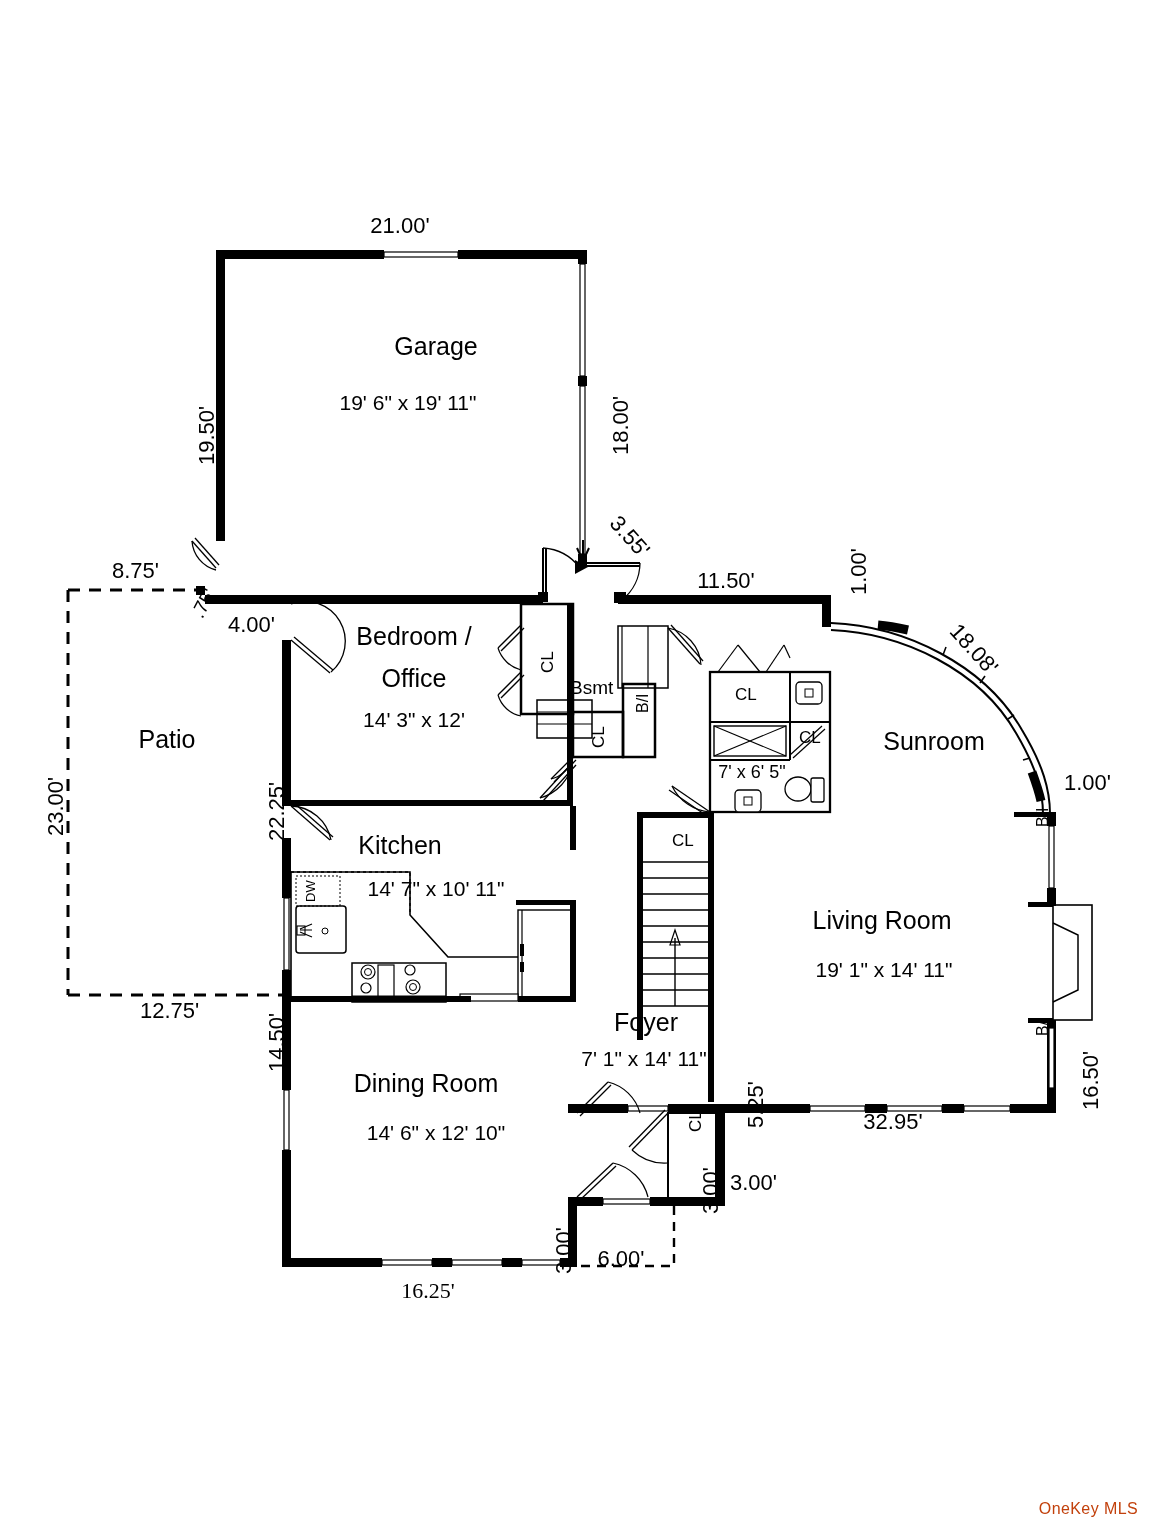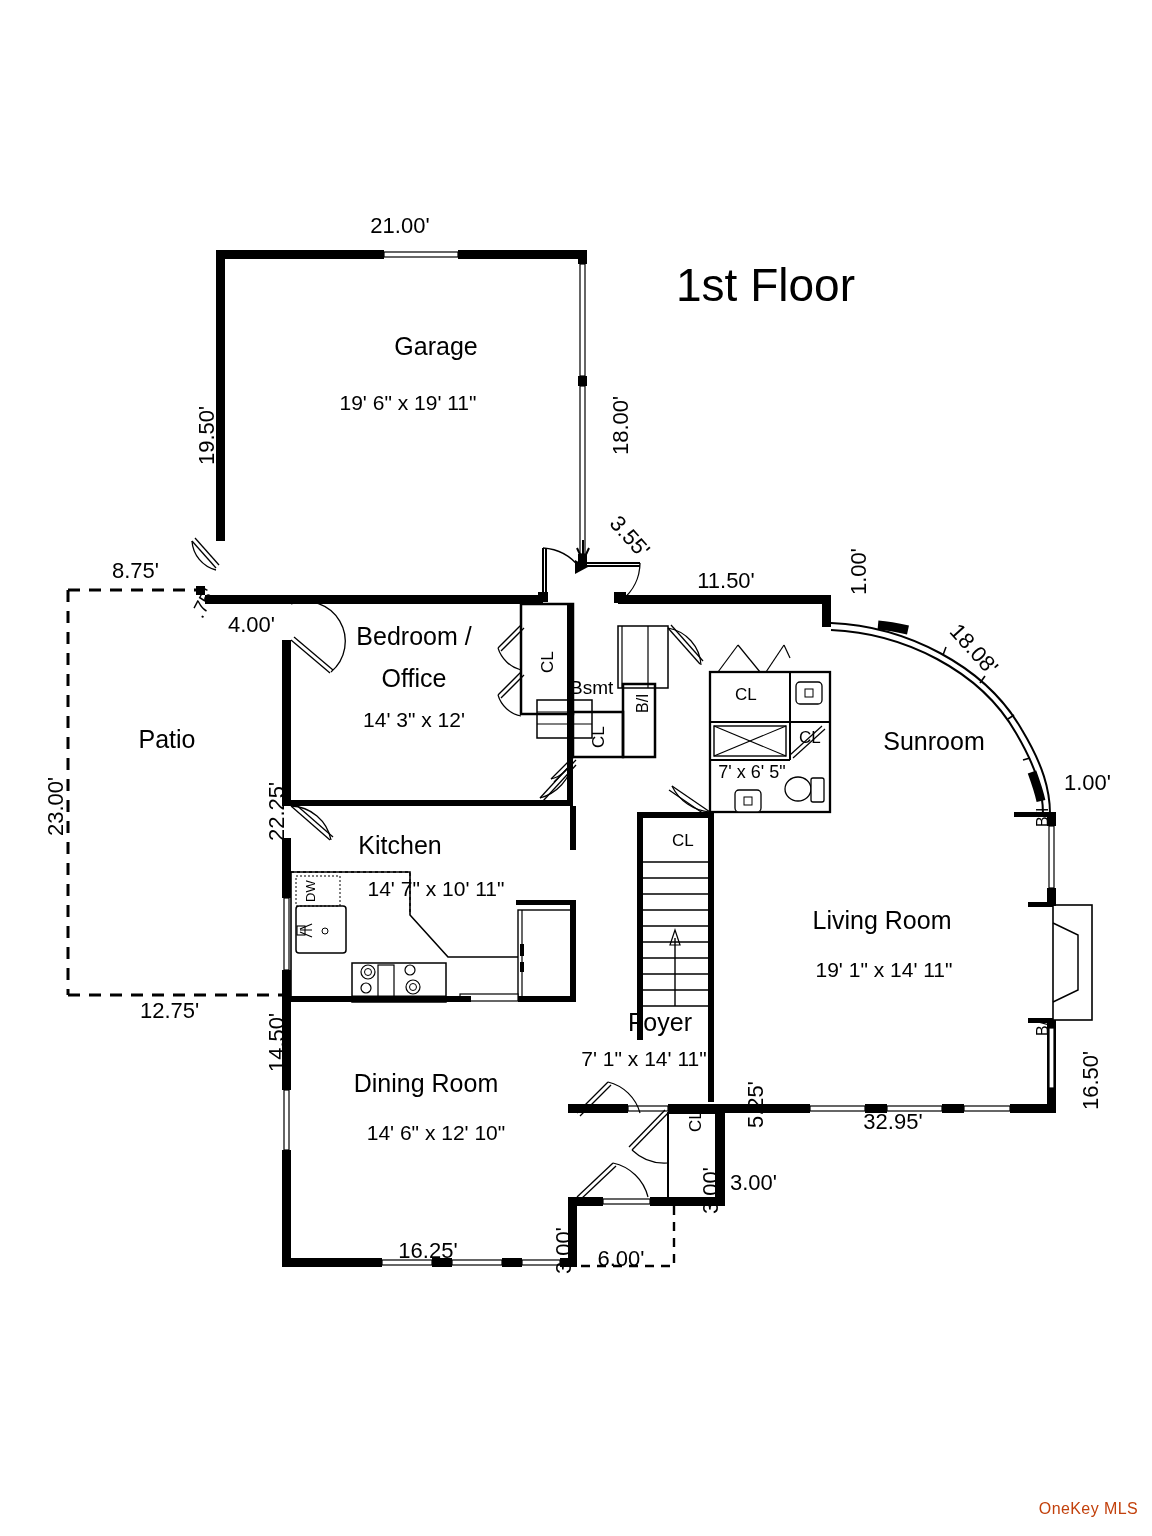--- a/index.html
+++ b/index.html
@@ -381,7 +381,6 @@
 
   </svg>
 
-  <div class="lbl floor-title" style="left:676px; top:262px;">1st Floor</div>
 
   <div class="lbl room-name ctr" style="left:408px; top:334px;margin-left:28px;">Garage</div>
   <div class="lbl room-dim ctr" style="left:408px; top:392px;">19' 6" x 19' 11"</div>

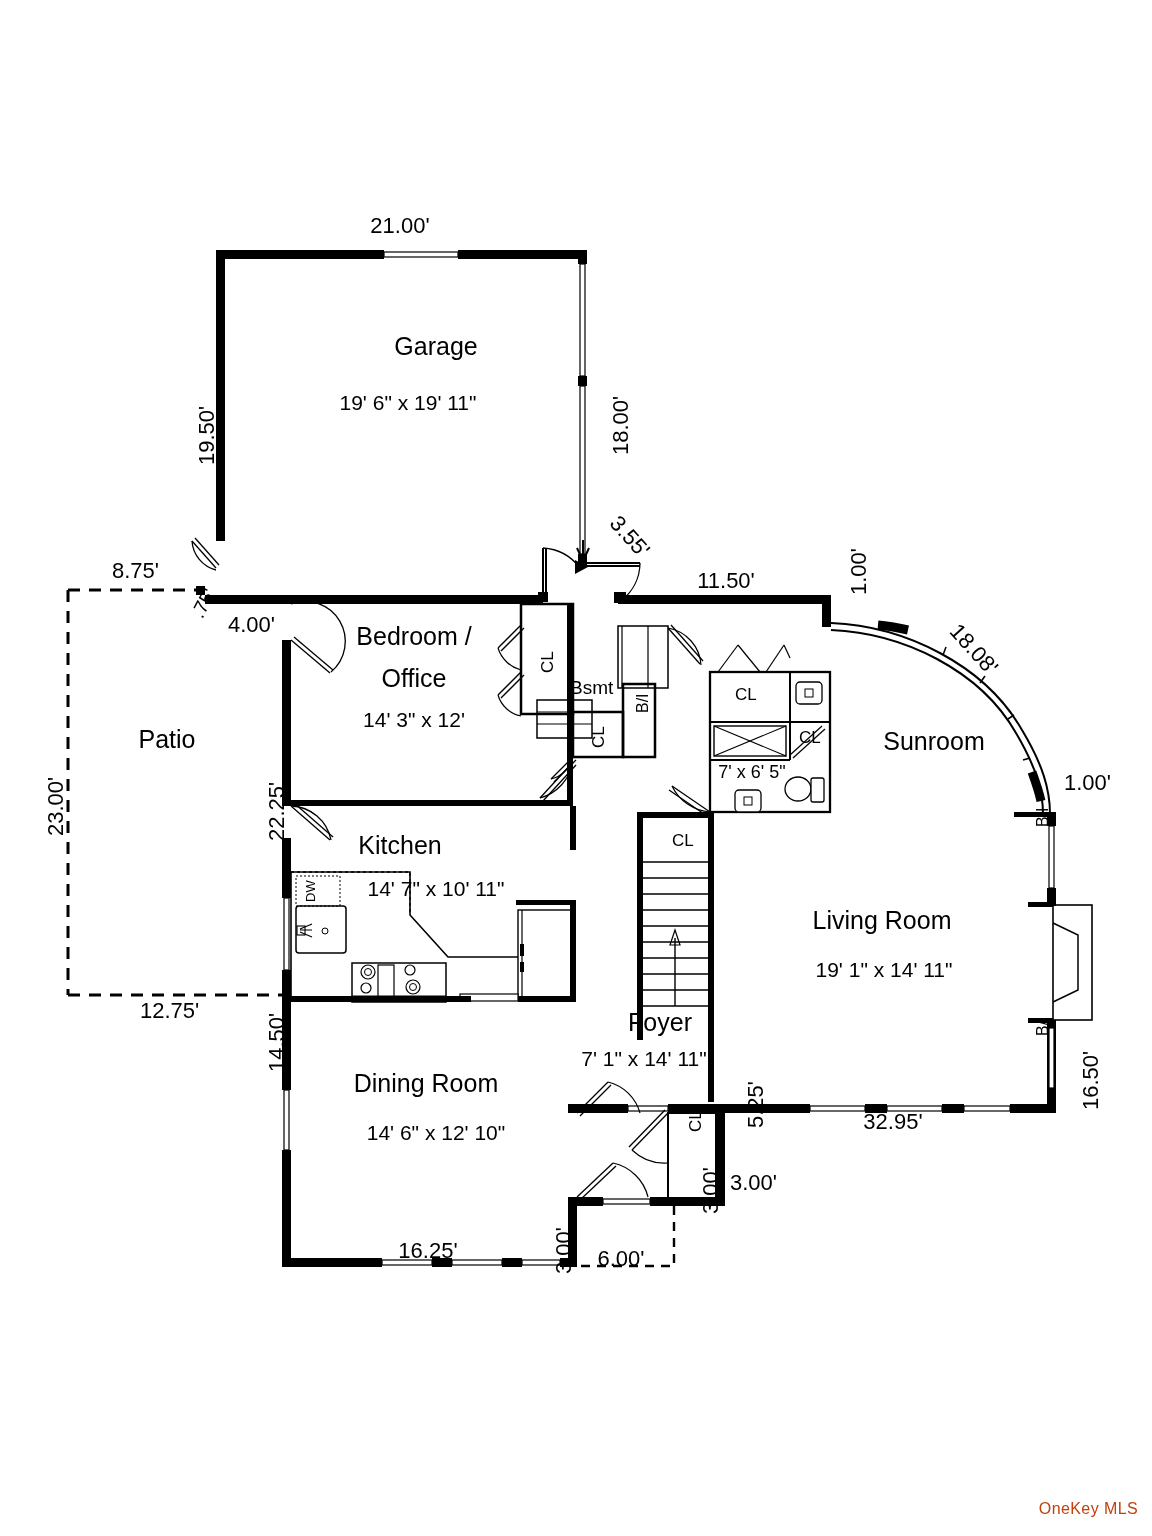--- a/index.html
+++ b/index.html
@@ -398,7 +398,7 @@
   <div class="lbl room-name ctr" style="left:882px; top:908px;">Living Room</div>
   <div class="lbl room-dim ctr" style="left:884px; top:959px;">19' 1" x 14' 11"</div>
 
-  <div class="lbl room-name ctr" style="left:660px; top:1010px;">Foyer</div>
+  <div class="lbl room-name ctr" style="left:646px; top:1010px;">Foyer</div>
   <div class="lbl room-dim ctr" style="left:644px; top:1048px;">7' 1" x 14' 11"</div>
 
   <div class="lbl room-name ctr" style="left:934px; top:729px;">Sunroom</div>

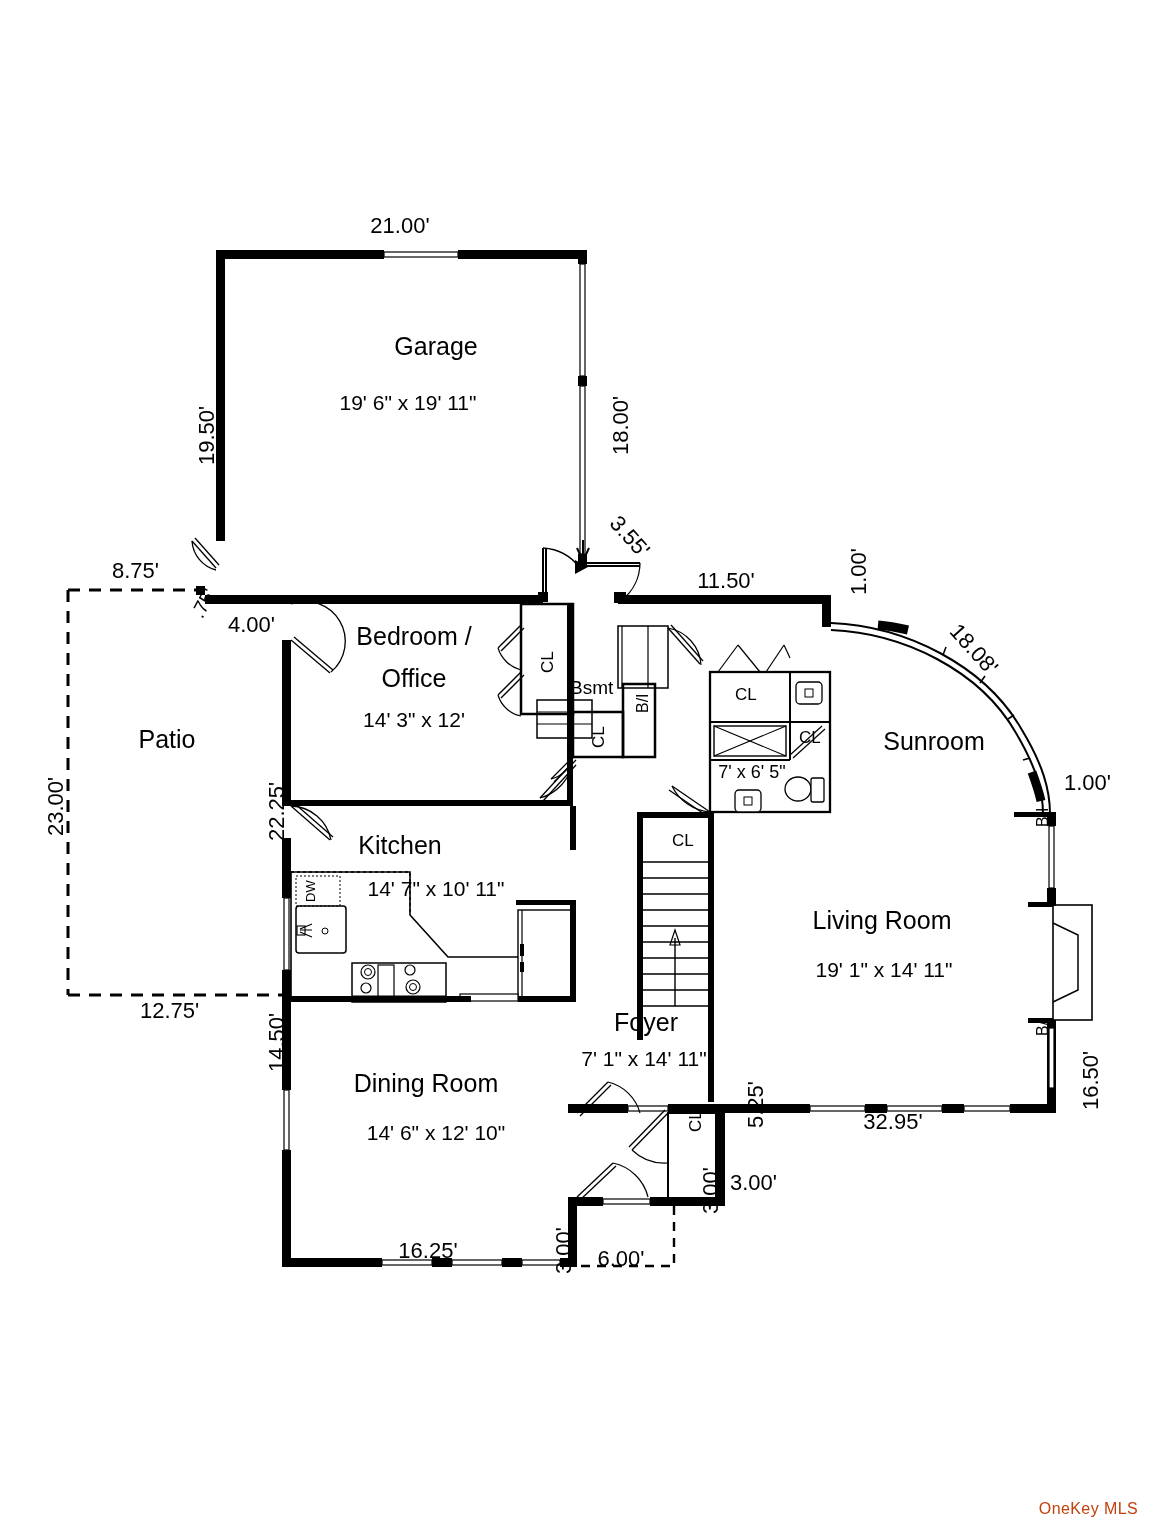--- a/index.html
+++ b/index.html
@@ -449,7 +449,7 @@
 
   <div class="lbl dim" style="left:266px; top:1072px; transform:rotate(-90deg); transform-origin:left top;">14.50'</div>
 
-  <div class="lbl dim ctr" style="left:428px; top:1240px;">16.25'</div>
+  <div class="lbl dim ctr" style="left:428px; top:1280px;font-family:Liberation Serif, serif;">16.25'</div>
 
   <div class="lbl dim" style="left:553px; top:1274px; transform:rotate(-90deg); transform-origin:left top;">3.00'</div>
 

